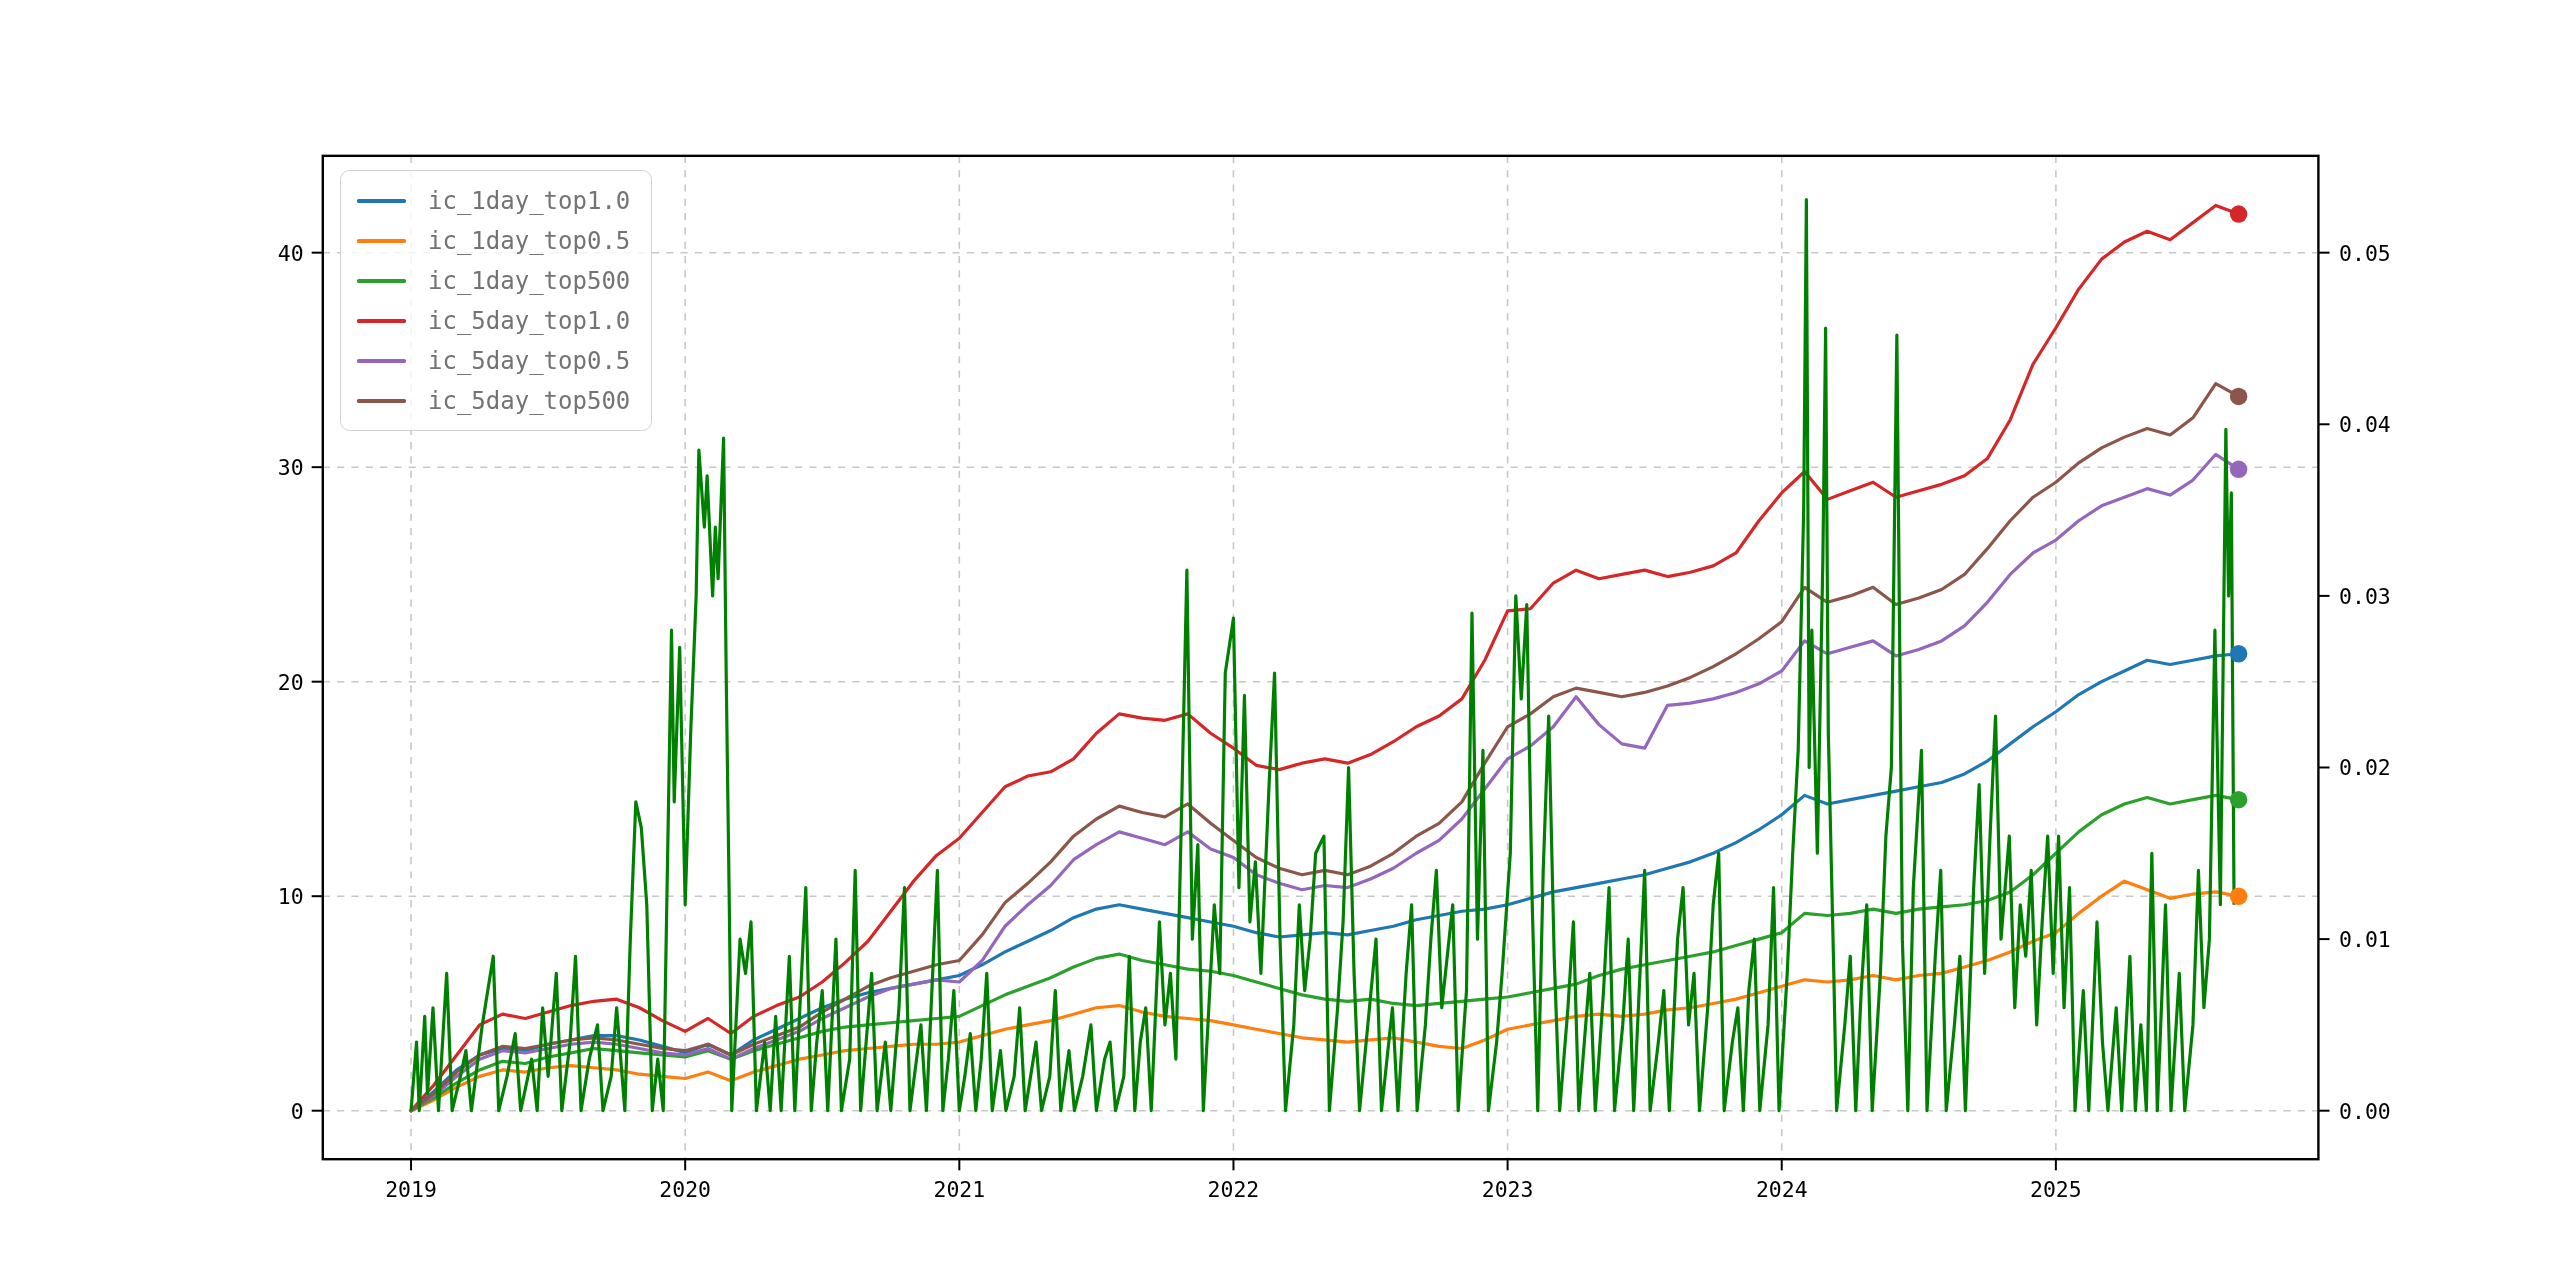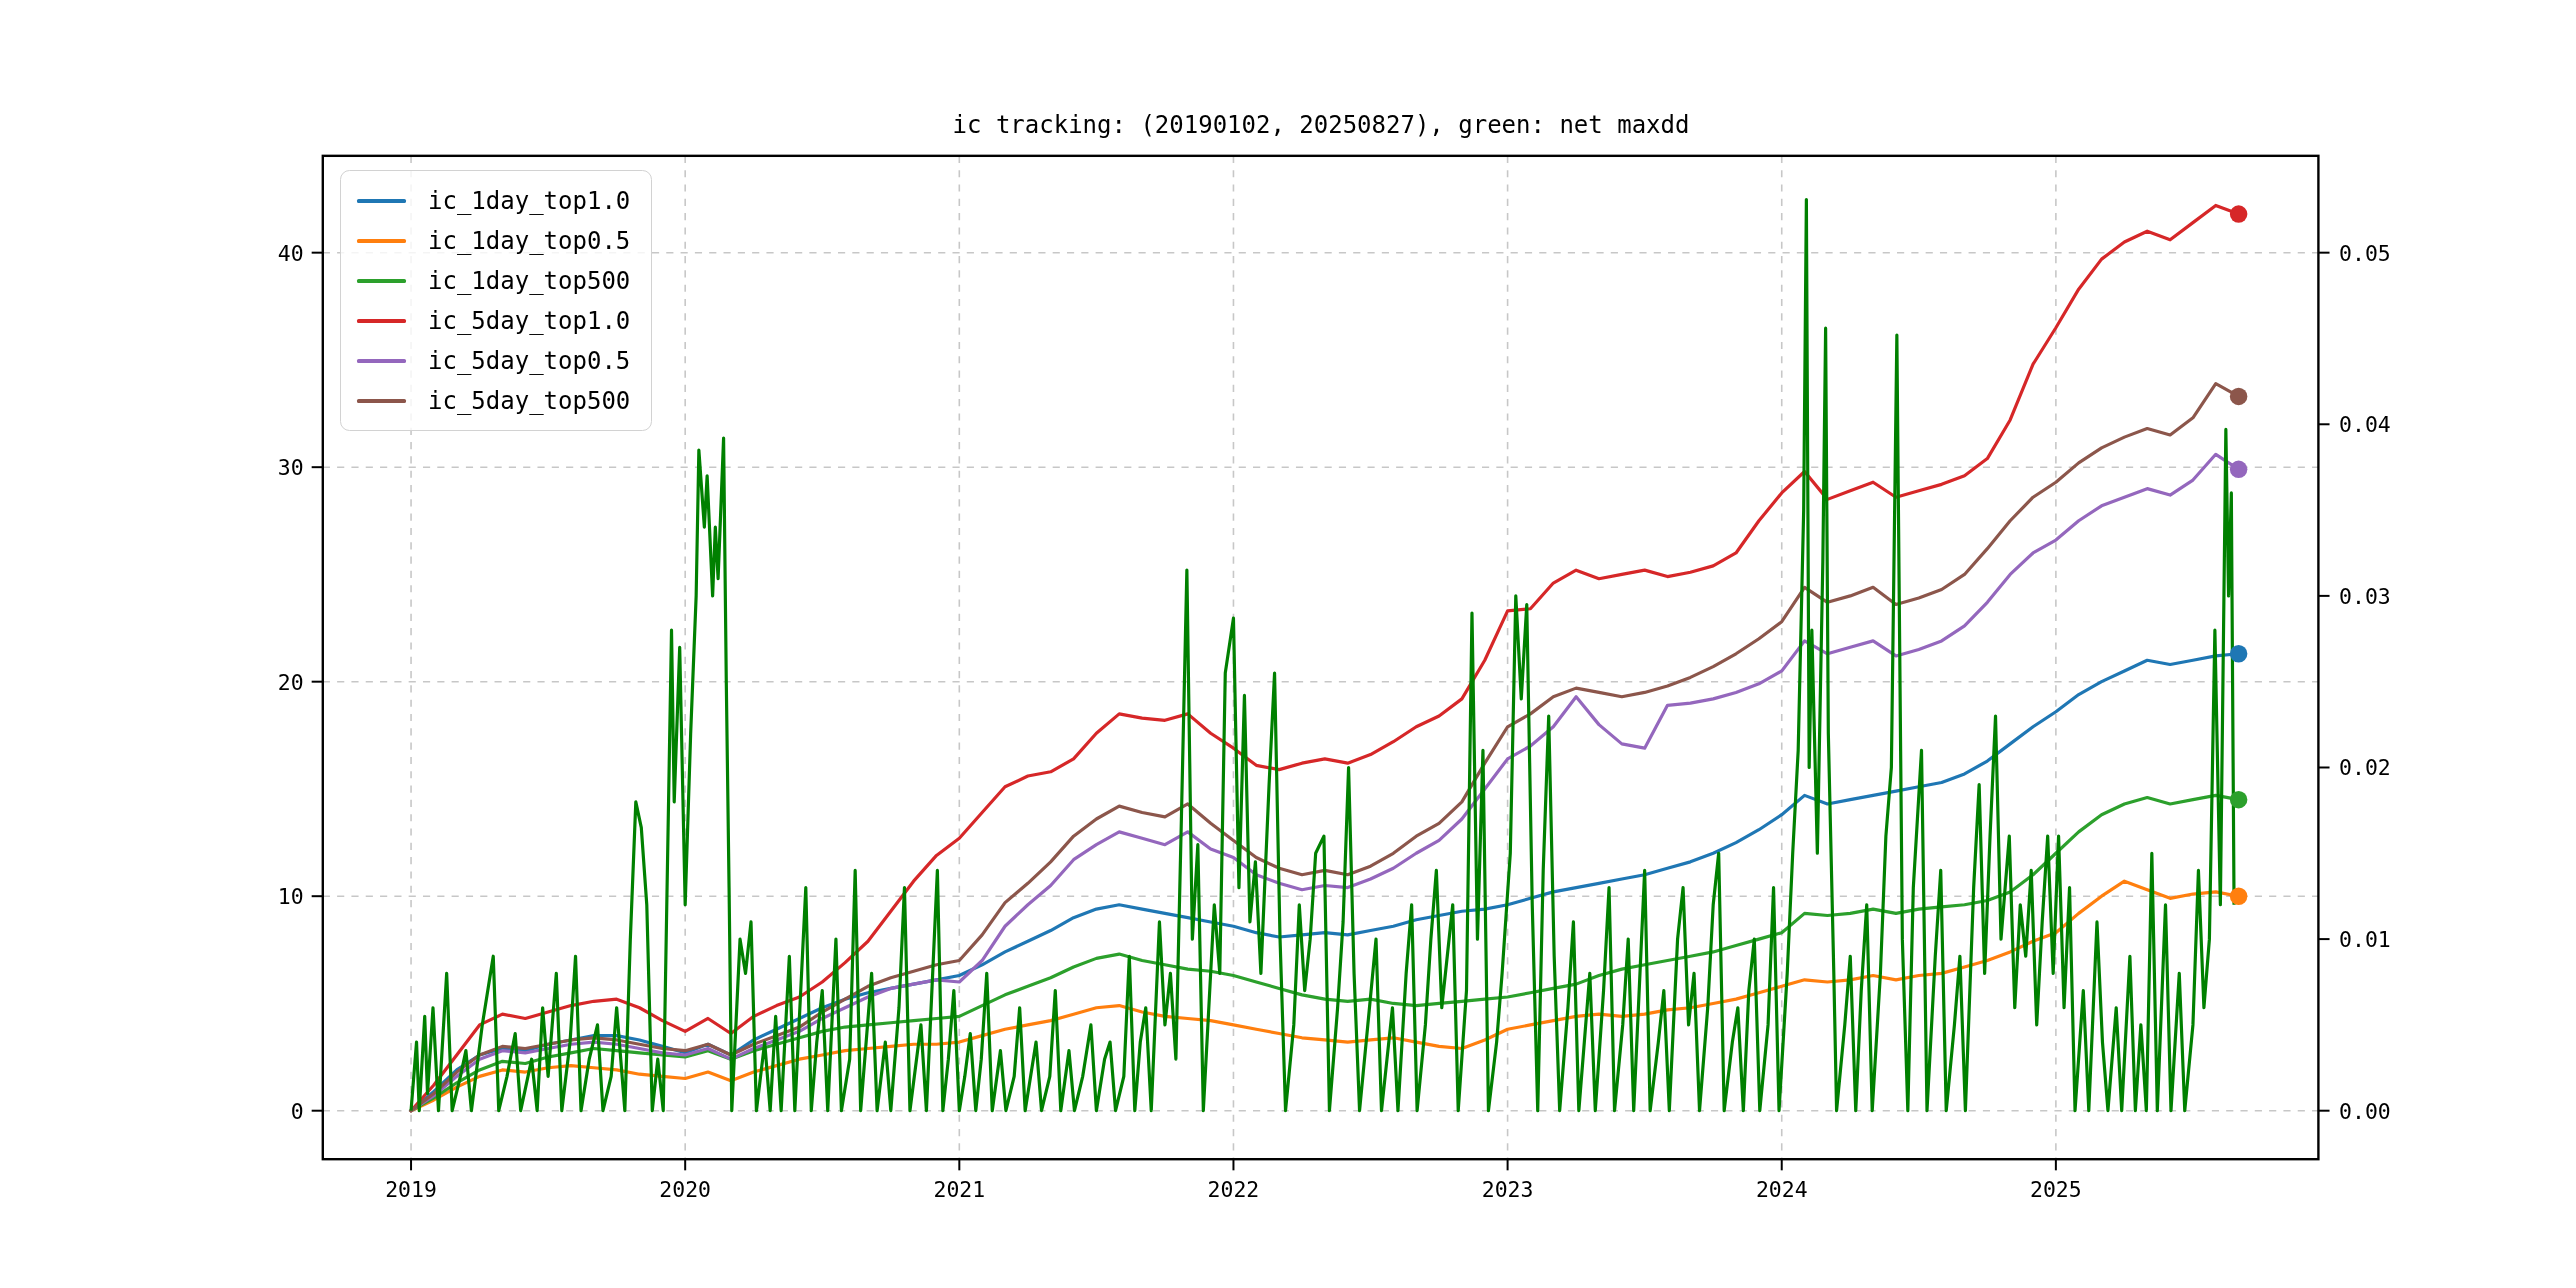--- a/index.html
+++ b/index.html
@@ -44,7 +44,6 @@
 <body>
 
 <div class="figure">
-  <div class="chart-title">ic tracking: (20190102, 20250827), green: net maxdd</div>
   <svg id="chart-svg" width="2576" height="1288" viewBox="0 0 3240 1620">
       <g>
         <line x1="406" y1="1397" x2="2916" y2="1397" stroke="#c7c7c7" stroke-width="2" stroke-dasharray="9 9"></line>

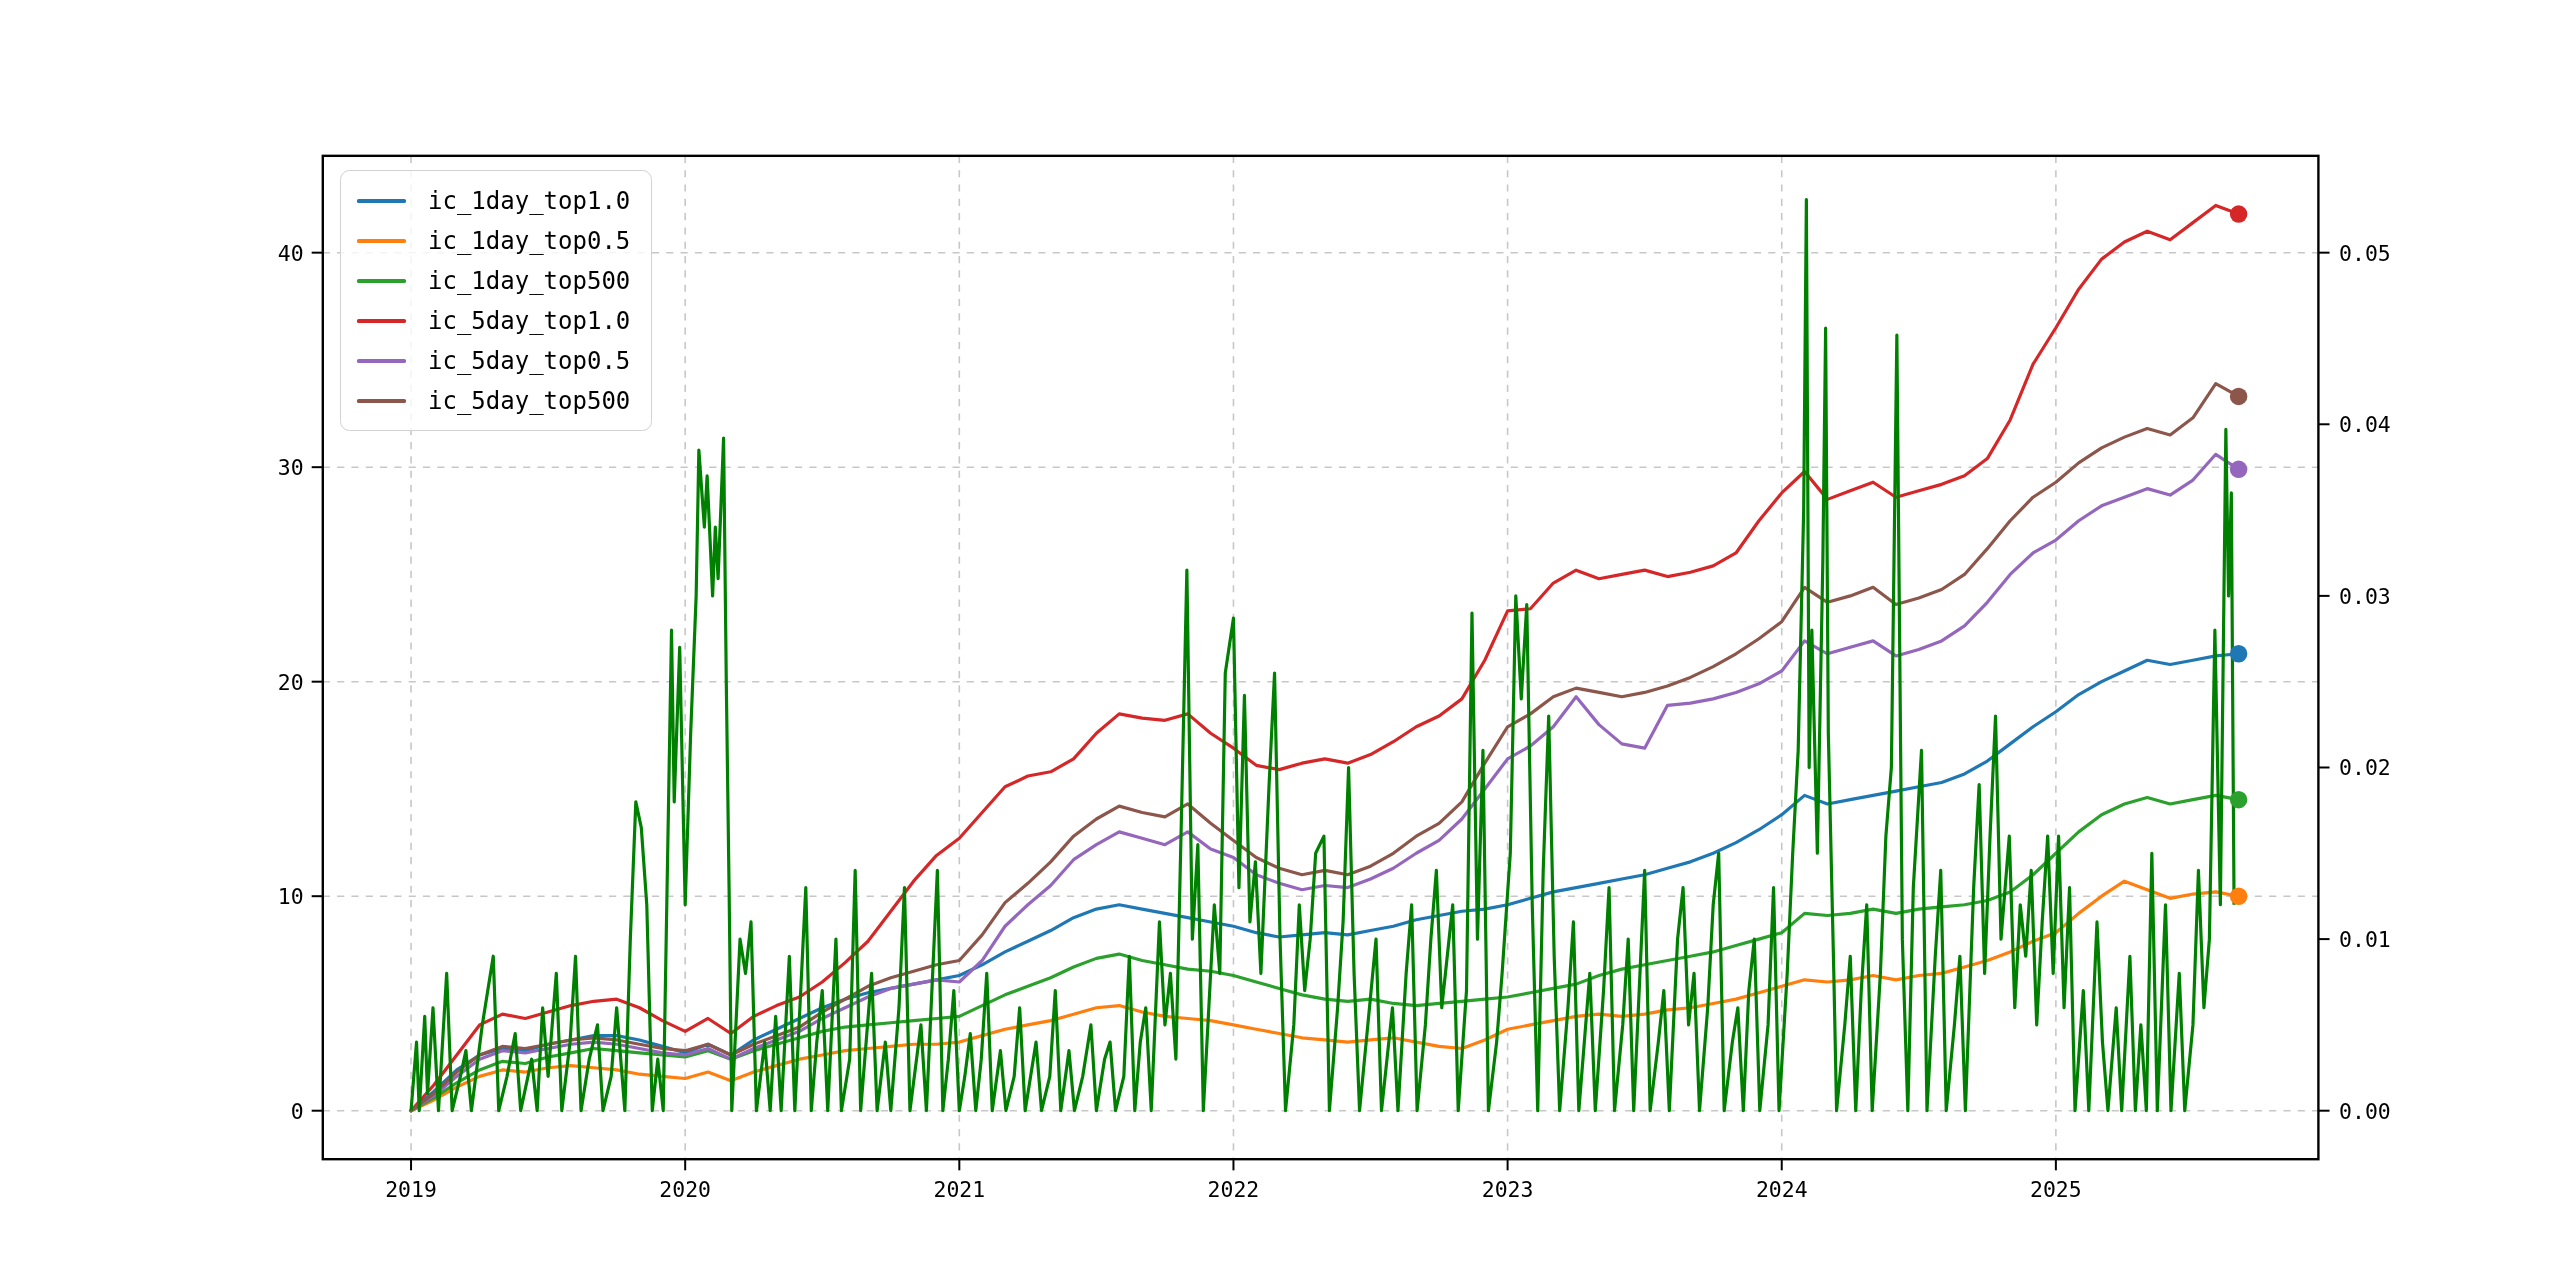--- a/index.html
+++ b/index.html
@@ -36,7 +36,7 @@
     margin-right:22px;flex:0 0 auto;
   }
   .legend-label{
-    font-size:24px;color:#000000;white-space:nowrap;
+    font-size:24px;color:#737373;white-space:nowrap;
   }
   text{font-family:"DejaVu Sans Mono", monospace;}
 </style>

